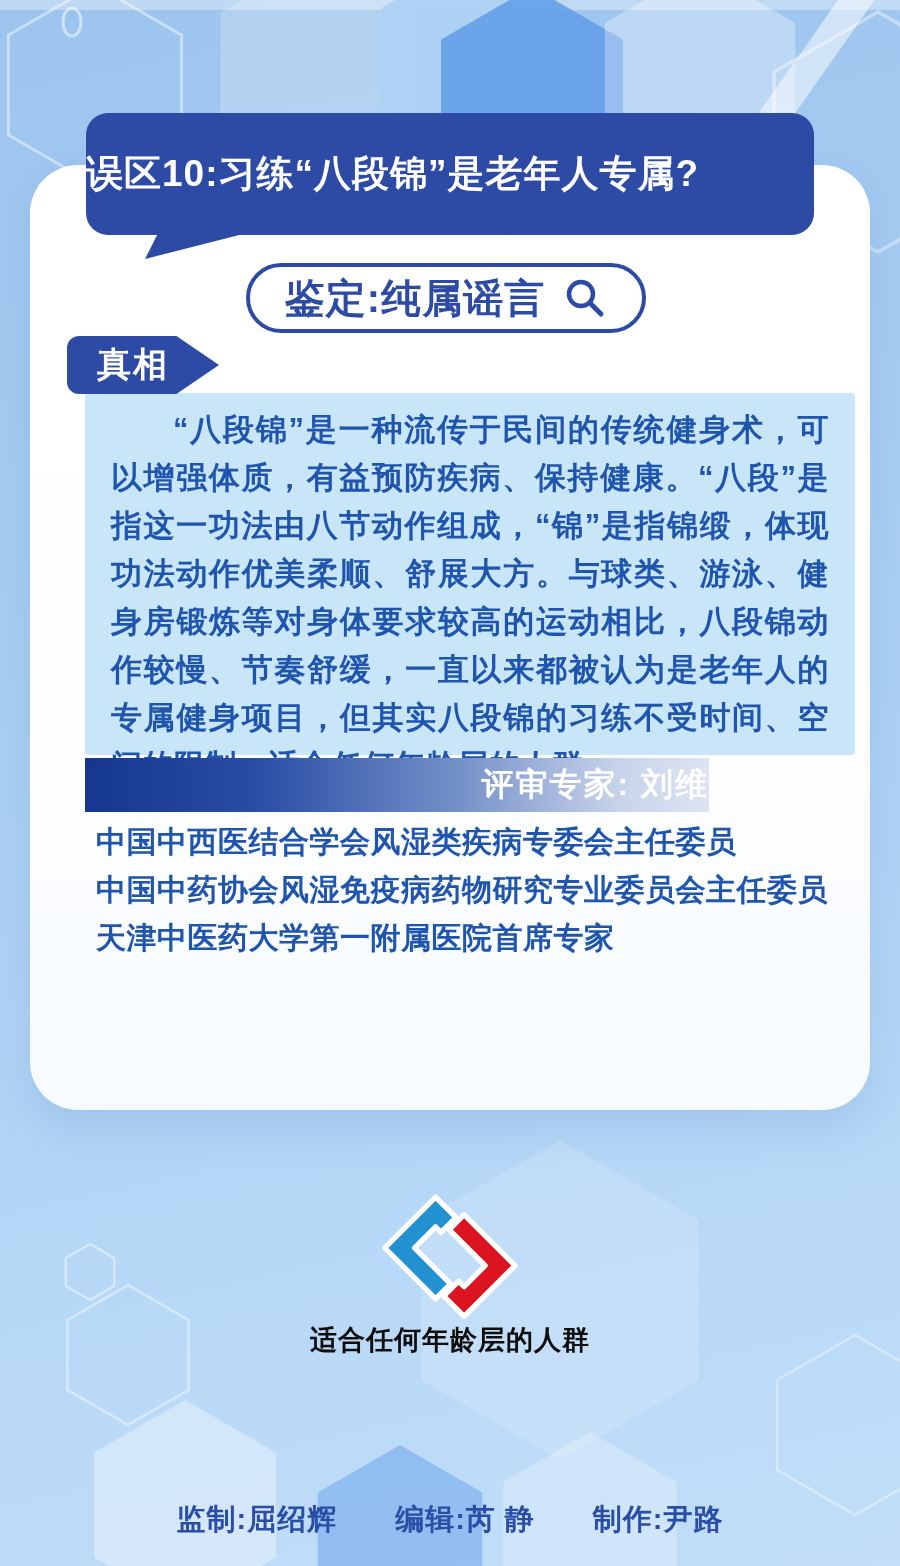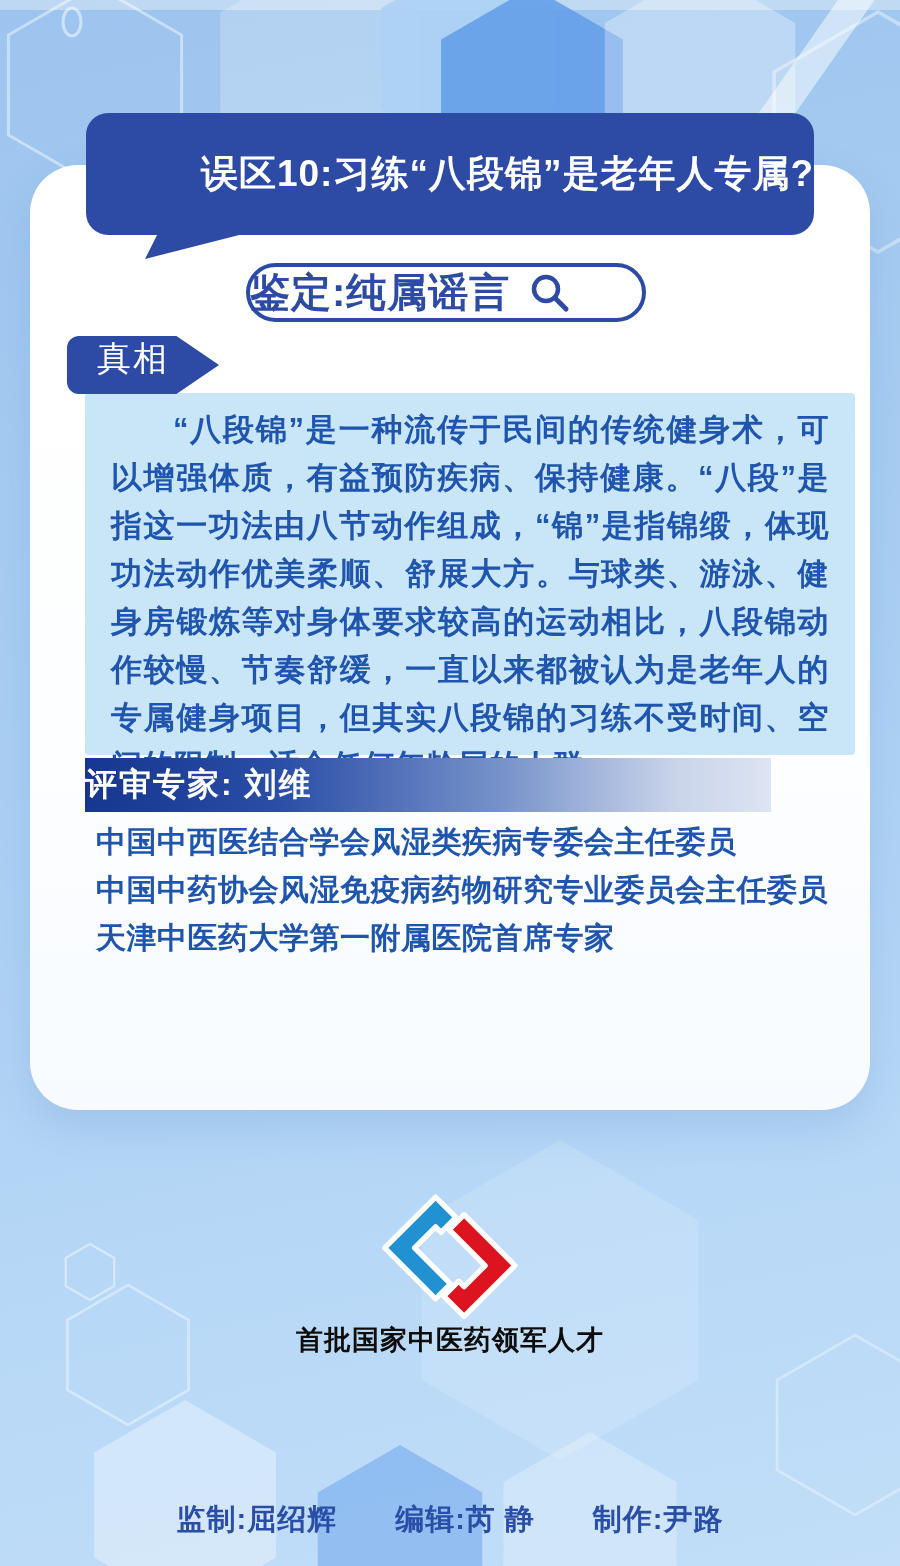--- a/index.html
+++ b/index.html
@@ -25,7 +25,7 @@
   .bubble{
     left:86px;top:113px;width:728px;height:122px;
     background:#2d4ba5;border-radius:22px;z-index:3;
-    display:flex;align-items:center;justify-content:flex-end;
+    display:flex;align-items:center;justify-content:flex-start;
     color:#ffffff;font-size:37px;font-weight:bold;letter-spacing:1px;
     text-align:center;
   }

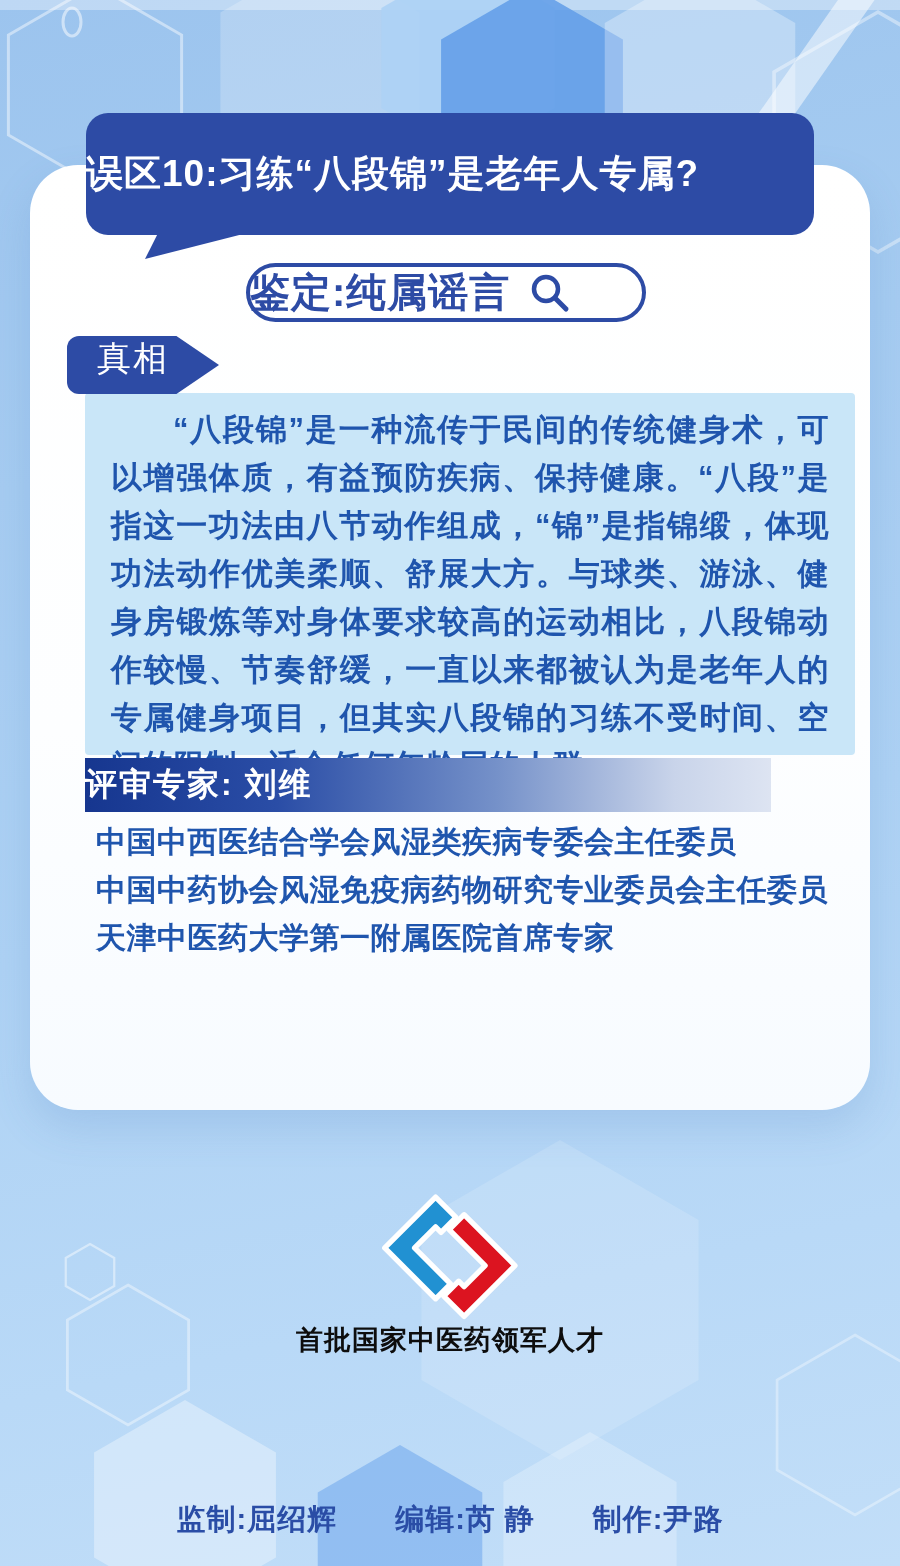--- a/index.html
+++ b/index.html
@@ -36,10 +36,10 @@
   }
   
   .pill{
-    left:246px;top:263px;width:400px;height:59px;z-index:3;
+    left:246px;top:263px;width:400px;height:70px;z-index:3;
     box-sizing:border-box;border:4px solid #2d4ba5;border-radius:40px;
     background:#ffffff;
-    display:flex;align-items:center;justify-content:flex-start;gap:18px;
+    display:flex;align-items:center;justify-content:center;gap:18px;
     color:#2d4ba5;font-size:40px;font-weight:bold;letter-spacing:1px;
   }
   .pill svg{display:block;}

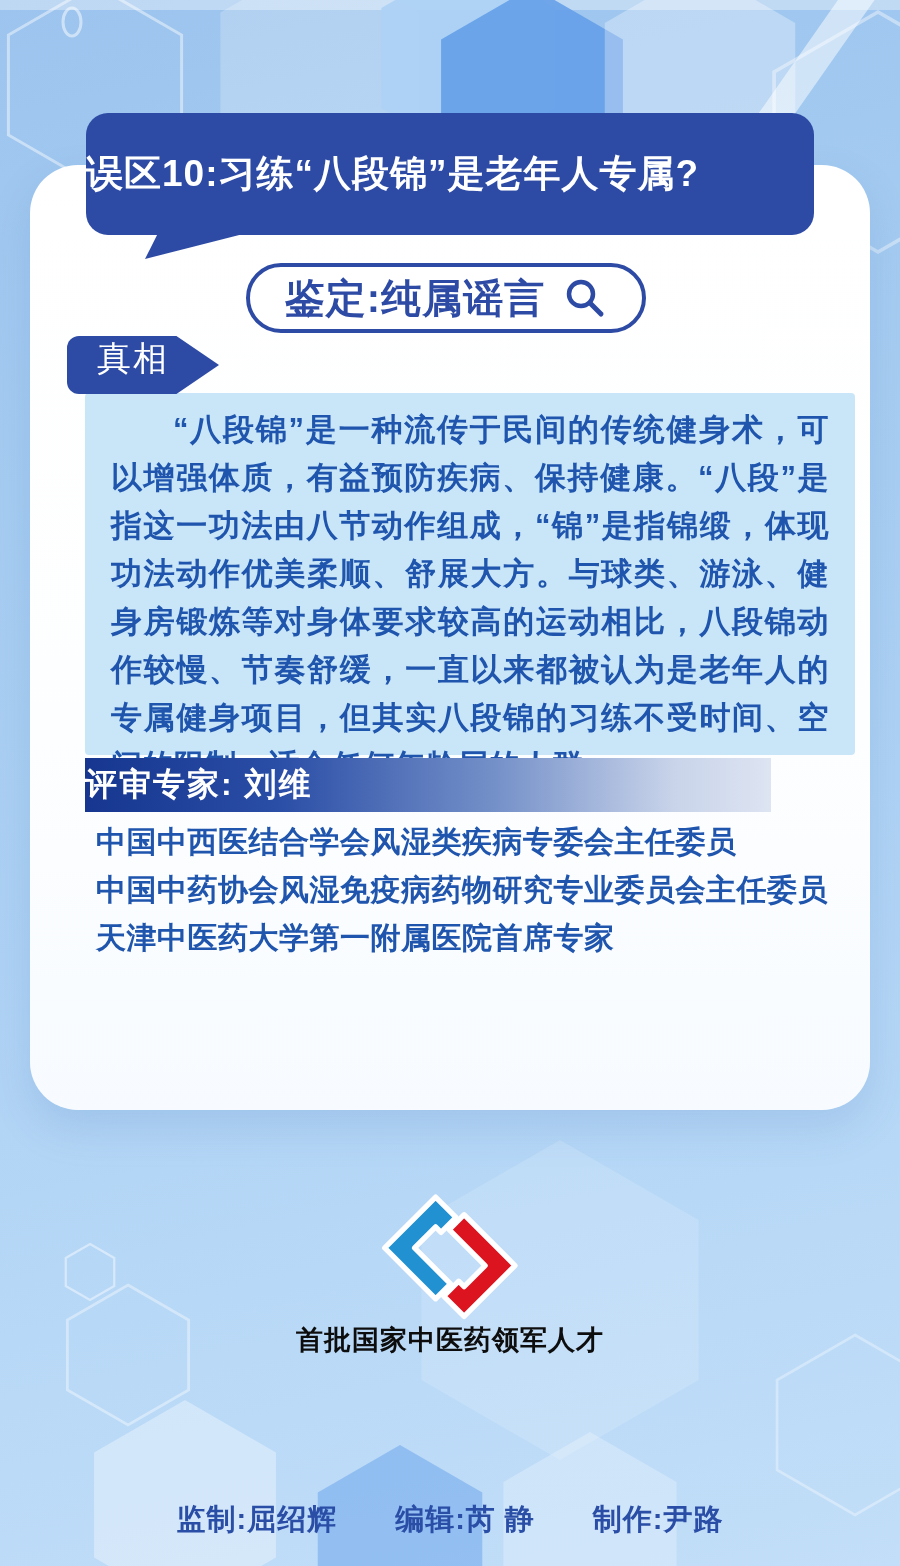--- a/index.html
+++ b/index.html
@@ -47,8 +47,8 @@
   .truth-tag{
     left:67px;top:336px;width:152px;height:58px;z-index:4;
     background:#2d4ba5;color:#ffffff;
-    font-size:34px;font-weight:normal;letter-spacing:2px;
-    display:flex;align-items:flex-start;padding-left:30px;box-sizing:border-box;
+    font-size:34px;font-weight:bold;letter-spacing:2px;
+    display:flex;align-items:center;padding-left:30px;box-sizing:border-box;
     clip-path:polygon(0 0,72% 0,100% 50%,72% 100%,0 100%);
     border-radius:12px 0 0 12px;
   }

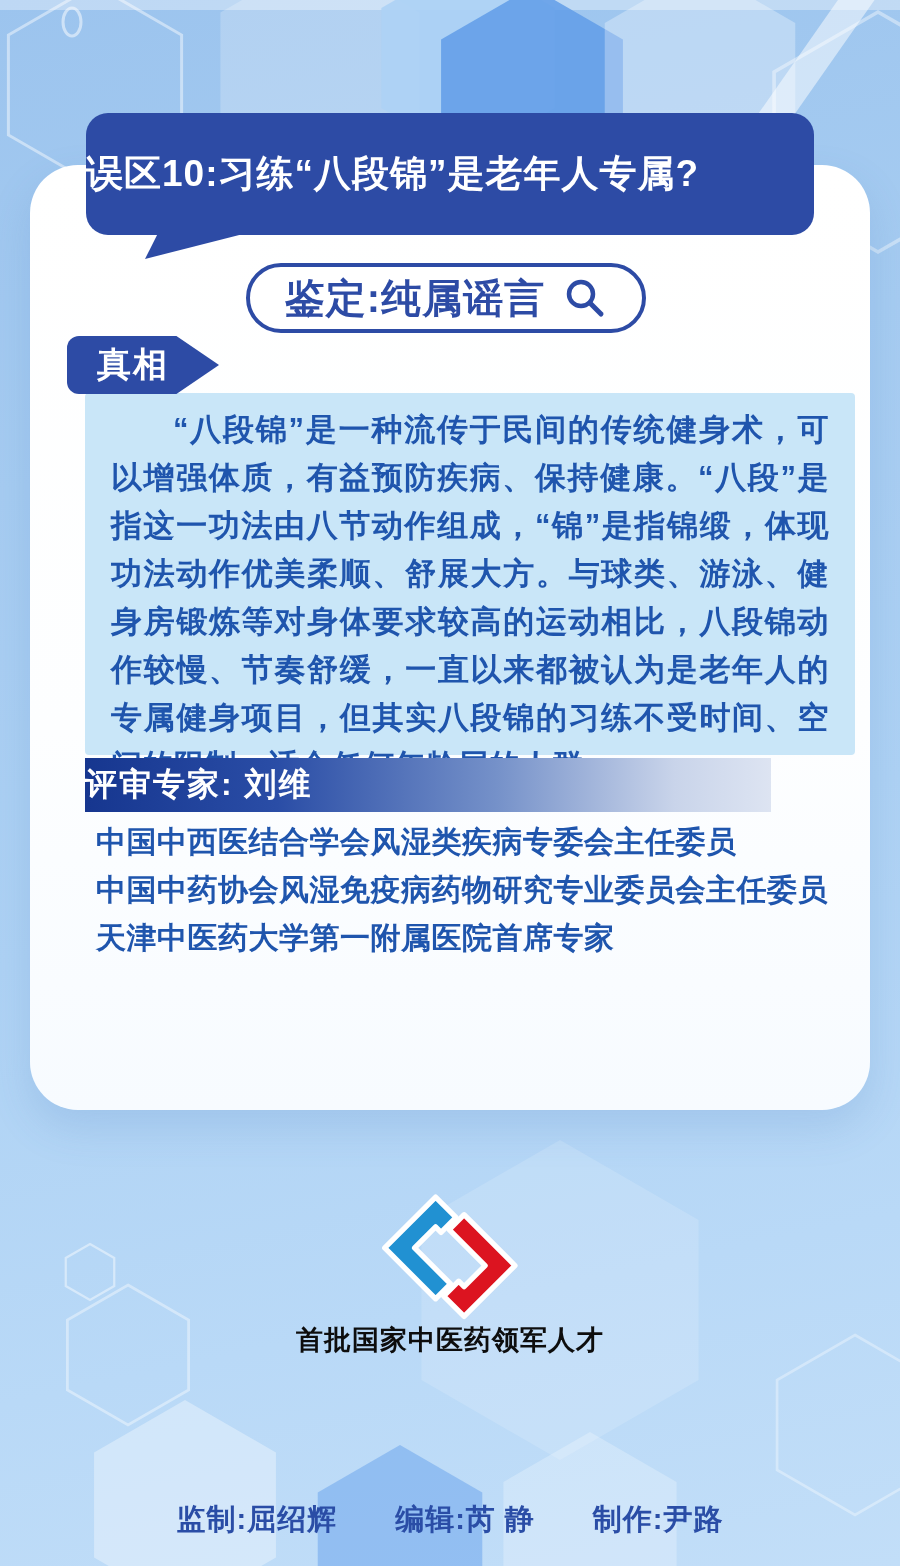--- a/index.html
+++ b/index.html
@@ -64,10 +64,10 @@
   }
   
   .expert-banner{
-    left:85px;top:758px;width:686px;height:54px;z-index:3;
+    left:85px;top:758px;width:624px;height:54px;z-index:3;
     background:linear-gradient(90deg,#16368f 0%,#2a4da6 28%,#7591c9 60%,#c9d4ea 86%,#dde4f2 100%);
-    display:flex;align-items:center;box-sizing:border-box;
-    color:#ffffff;font-size:32px;font-weight:bold;letter-spacing:2px;
+    display:flex;align-items:center;padding-left:26px;box-sizing:border-box;
+    color:#ffffff;font-size:32px;font-weight:bold;letter-spacing:2px;justify-content:flex-end;
   }
   
   .credentials{

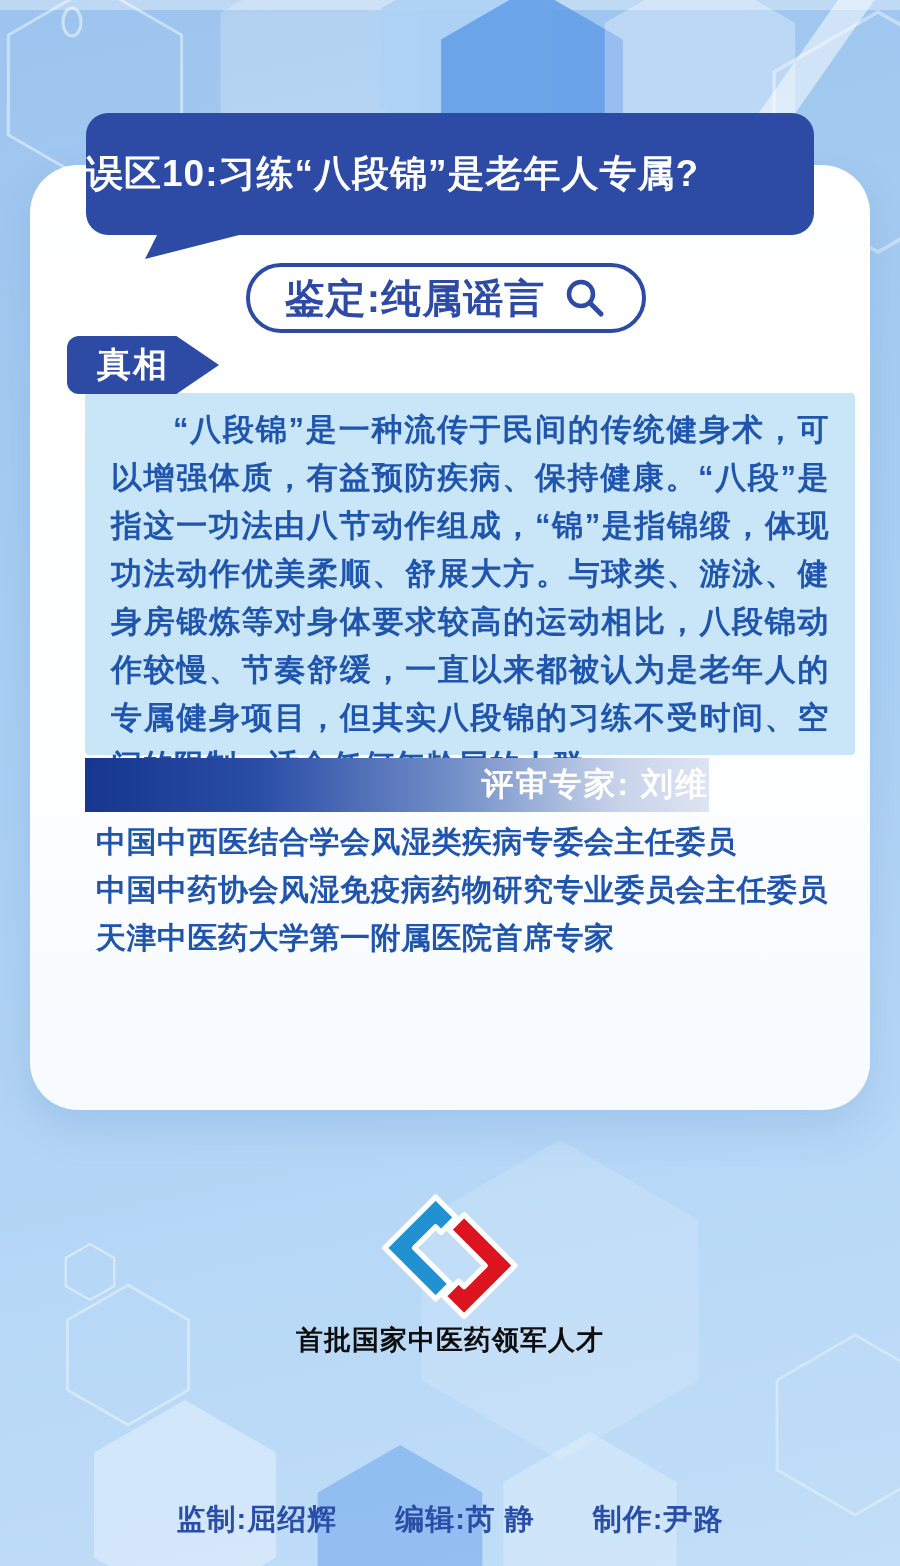--- a/index.html
+++ b/index.html
@@ -161,7 +161,7 @@
 </div>
 
 <div class="abs org">
-  <div>首批国家中医药领军人才</div>
+  <div>适合任何年龄层的人群</div>
 </div>
 
 <div class="abs credits">

